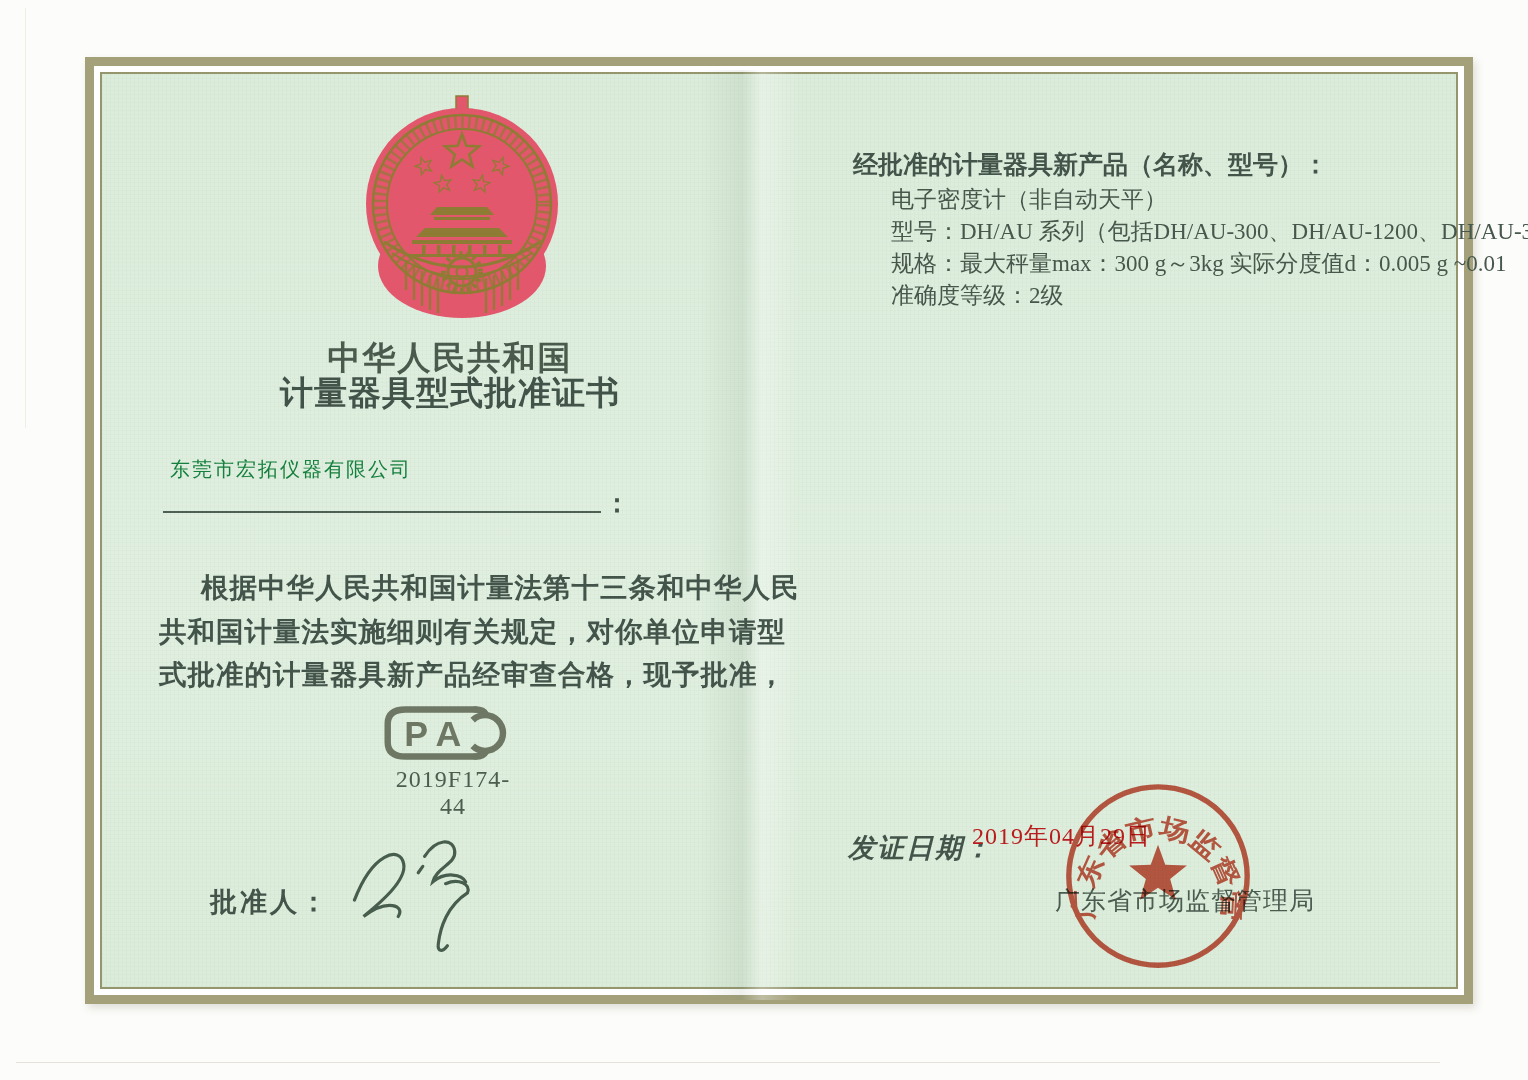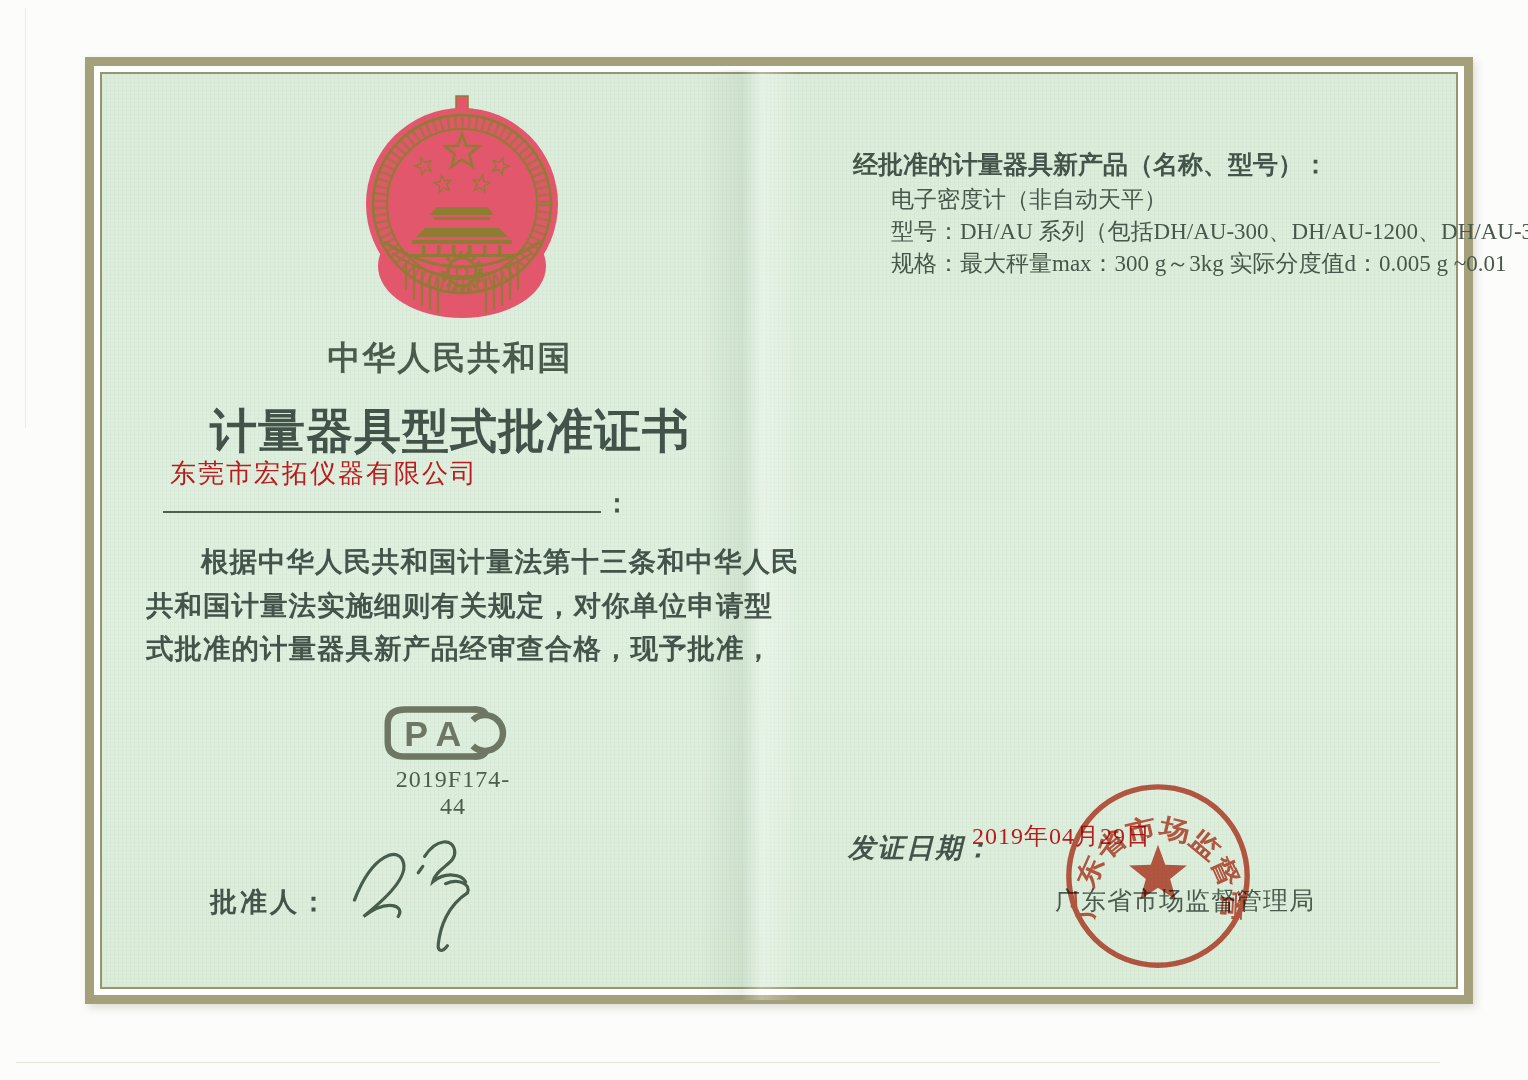--- a/index.html
+++ b/index.html
@@ -178,6 +178,7 @@
     <div class="pl">电子密度计（非自动天平）</div>
     <div class="pl">型号：DH/AU 系列（包括DH/AU-300、DH/AU-1200、DH/AU-3000）</div>
     <div class="pl">规格：最大秤量max：300 g～3kg 实际分度值d：0.005 g ~0.01</div>
+    <div class="pl">准确度等级：2级</div>
   </div>
 
   <div class="abs issue-date-label">发证日期：</div>

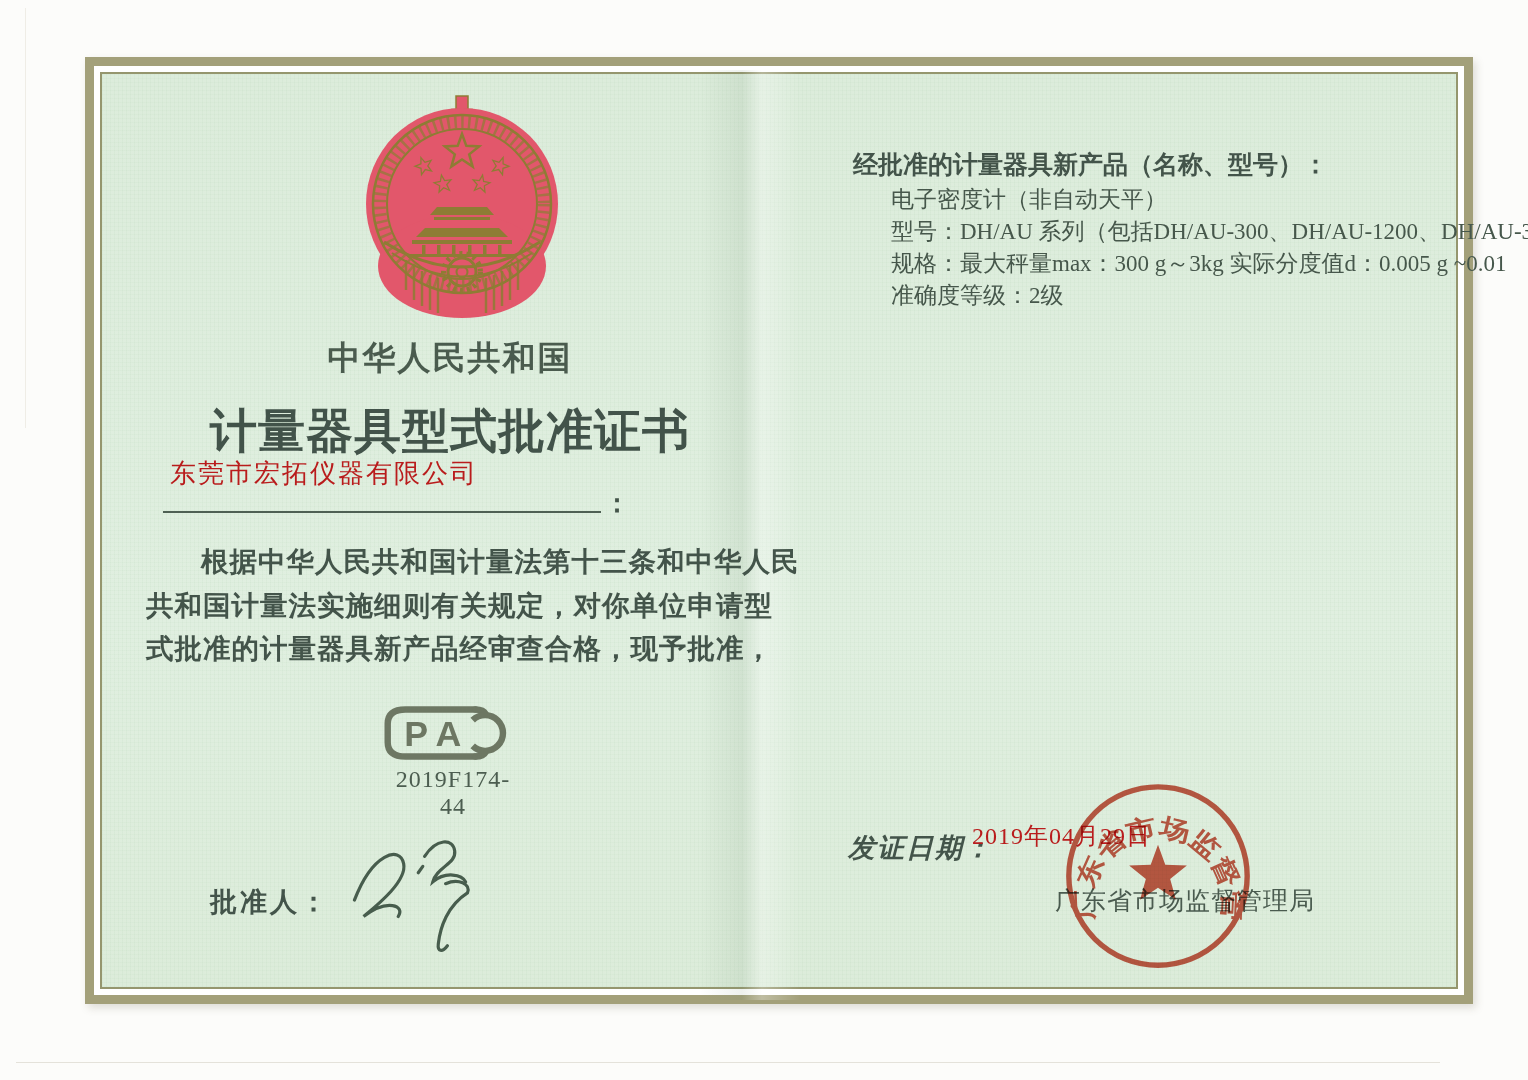--- a/index.html
+++ b/index.html
@@ -40,8 +40,8 @@
     font-size:33px;font-weight:700;letter-spacing:2px;color:#4a5b4e;
   }
   .cert-title{
-    left:180px;top:400px;width:540px;text-align:center;
-    font-size:47px;font-weight:700;letter-spacing:1px;color:#42534a;
+    left:180px;top:371px;width:540px;text-align:center;
+    font-size:33px;font-weight:700;letter-spacing:1px;color:#42534a;
   }
   .company{left:170px;top:456px;font-size:26px;color:#b91c1c;letter-spacing:2px;}
   .company-line{left:163px;top:478px;width:438px;height:33px;border-bottom:2px solid #4e6053;}

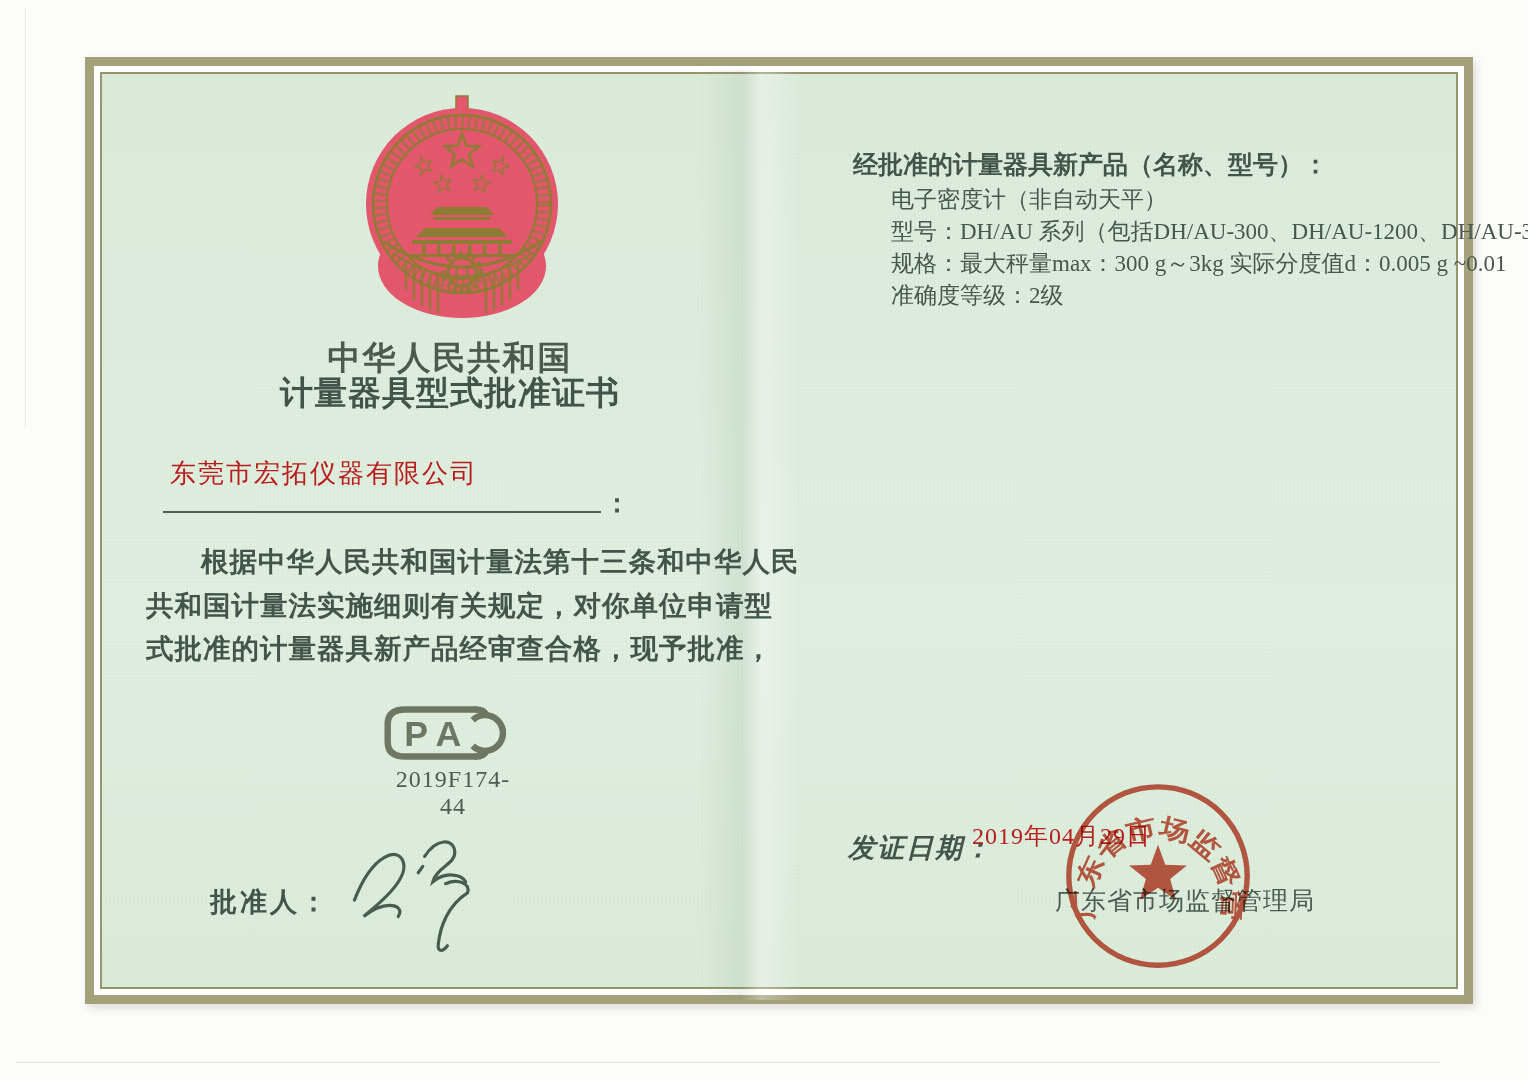--- a/index.html
+++ b/index.html
@@ -43,7 +43,7 @@
     left:180px;top:371px;width:540px;text-align:center;
     font-size:33px;font-weight:700;letter-spacing:1px;color:#42534a;
   }
-  .company{left:170px;top:456px;font-size:26px;color:#b91c1c;letter-spacing:2px;}
+  .company{left:170px;top:456px;font-size:20px;color:#15803d;letter-spacing:2px;}
   .company-line{left:163px;top:478px;width:438px;height:33px;border-bottom:2px solid #4e6053;}
   .company-colon{left:604px;top:486px;font-size:26px;font-weight:700;color:#44554a;}
   .body-par{left:146px;top:540px;width:640px;color:#43544a;}

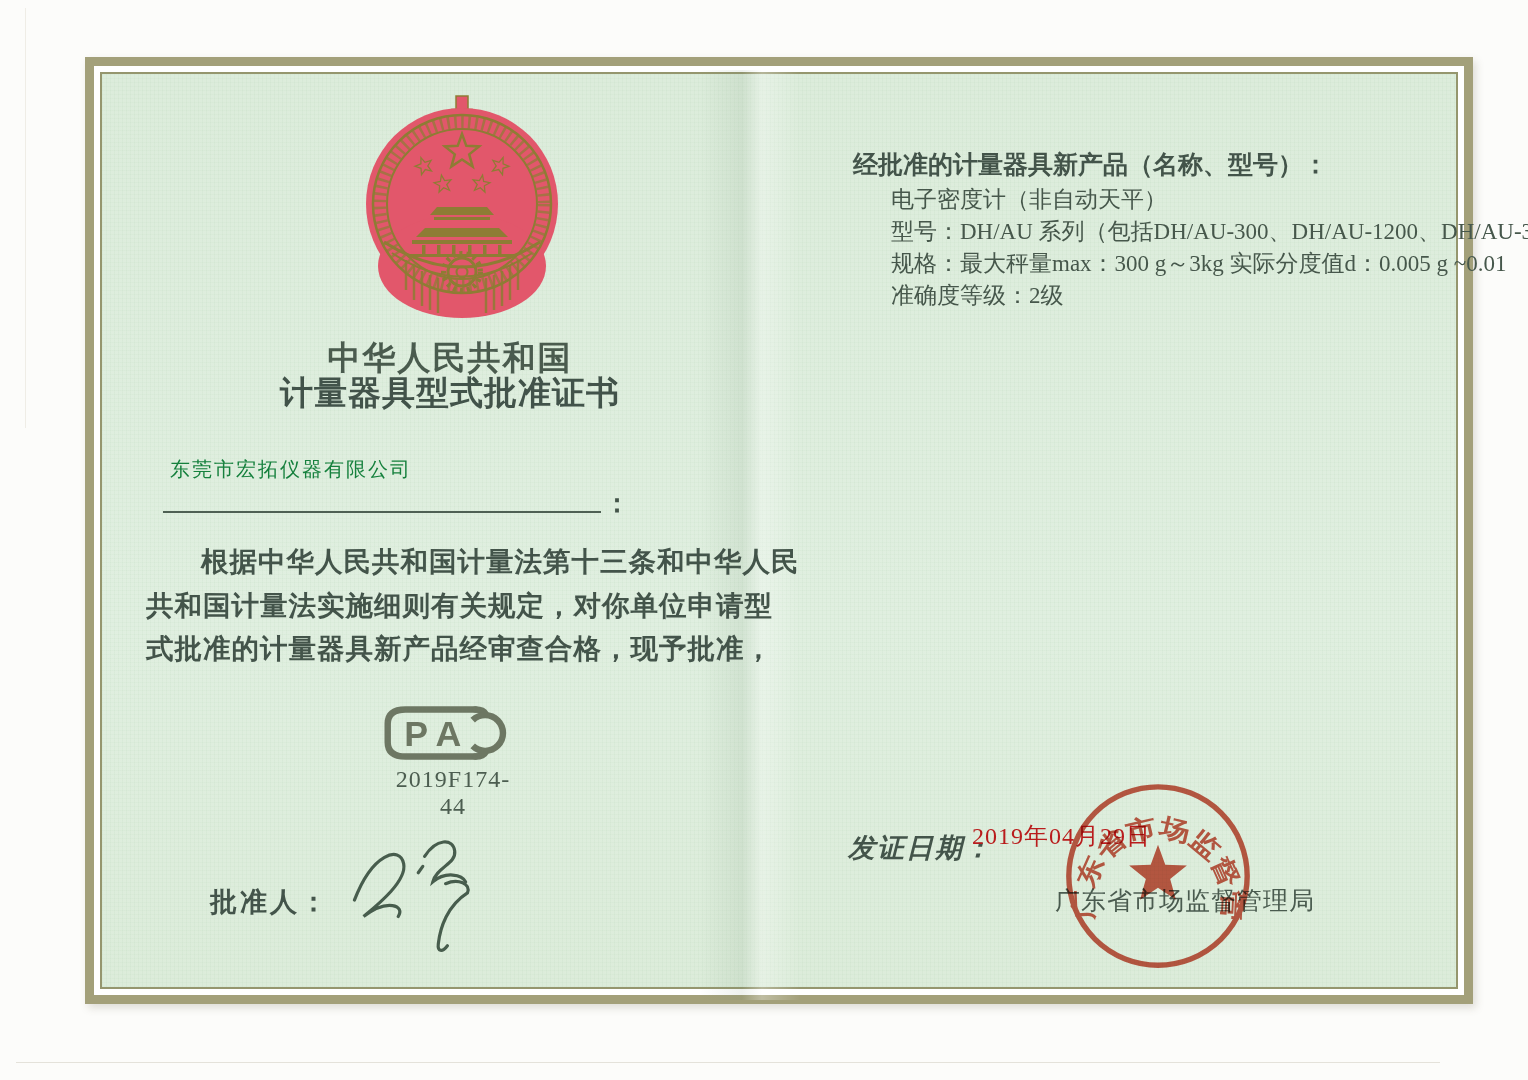--- a/index.html
+++ b/index.html
@@ -46,7 +46,7 @@
   .company{left:170px;top:456px;font-size:20px;color:#15803d;letter-spacing:2px;}
   .company-line{left:163px;top:478px;width:438px;height:33px;border-bottom:2px solid #4e6053;}
   .company-colon{left:604px;top:486px;font-size:26px;font-weight:700;color:#44554a;}
-  .body-par{left:146px;top:540px;width:640px;color:#43544a;}
+  .body-par{left:146px;top:566px;width:640px;color:#43544a;text-align:right;}
   .body-par .bl{font-size:27.5px;font-weight:700;line-height:43.5px;letter-spacing:1px;white-space:nowrap;}
   .body-par .bl.indent{text-indent:2em;}
   .cpa-number{left:383px;top:766px;width:140px;text-align:center;font-size:24px;color:#4c5d50;letter-spacing:1px;}

